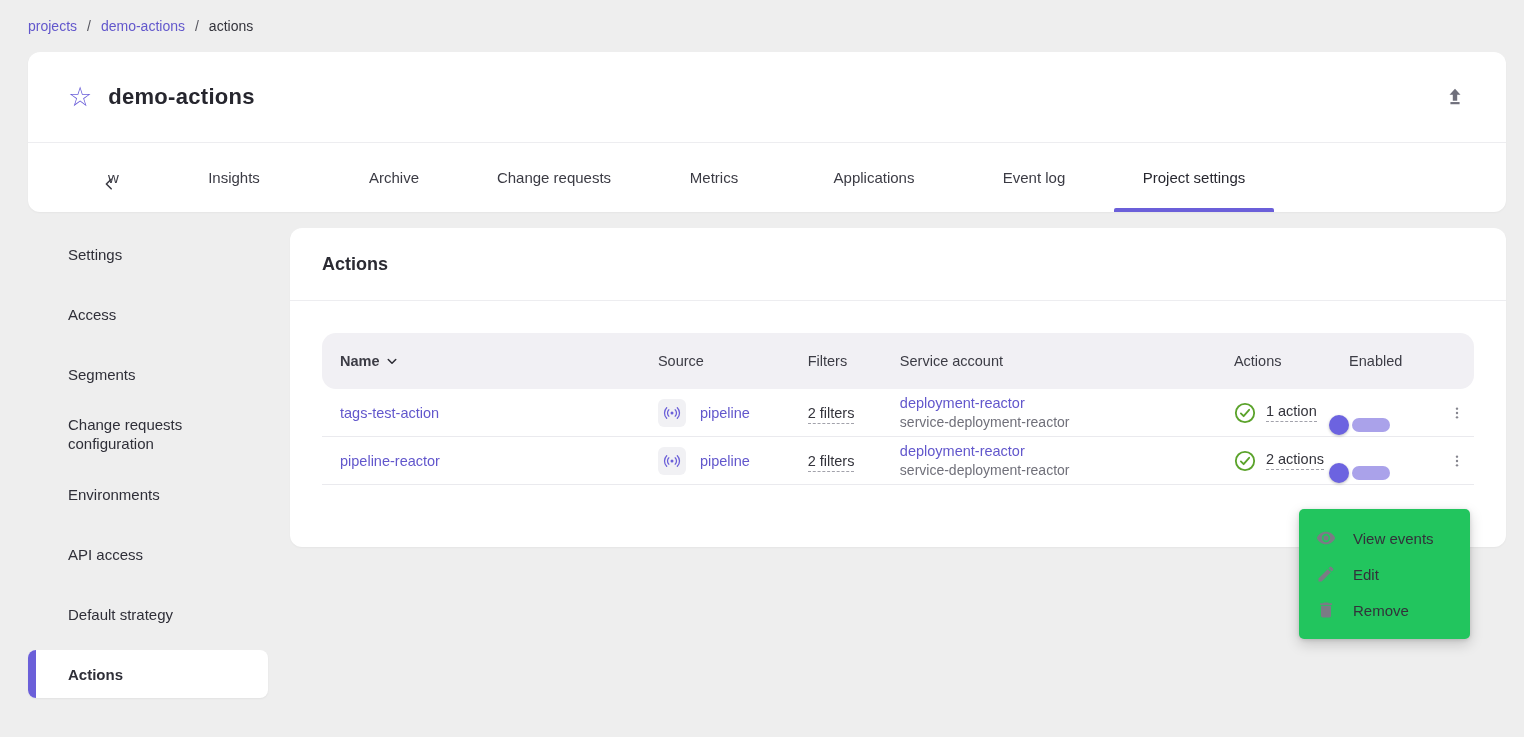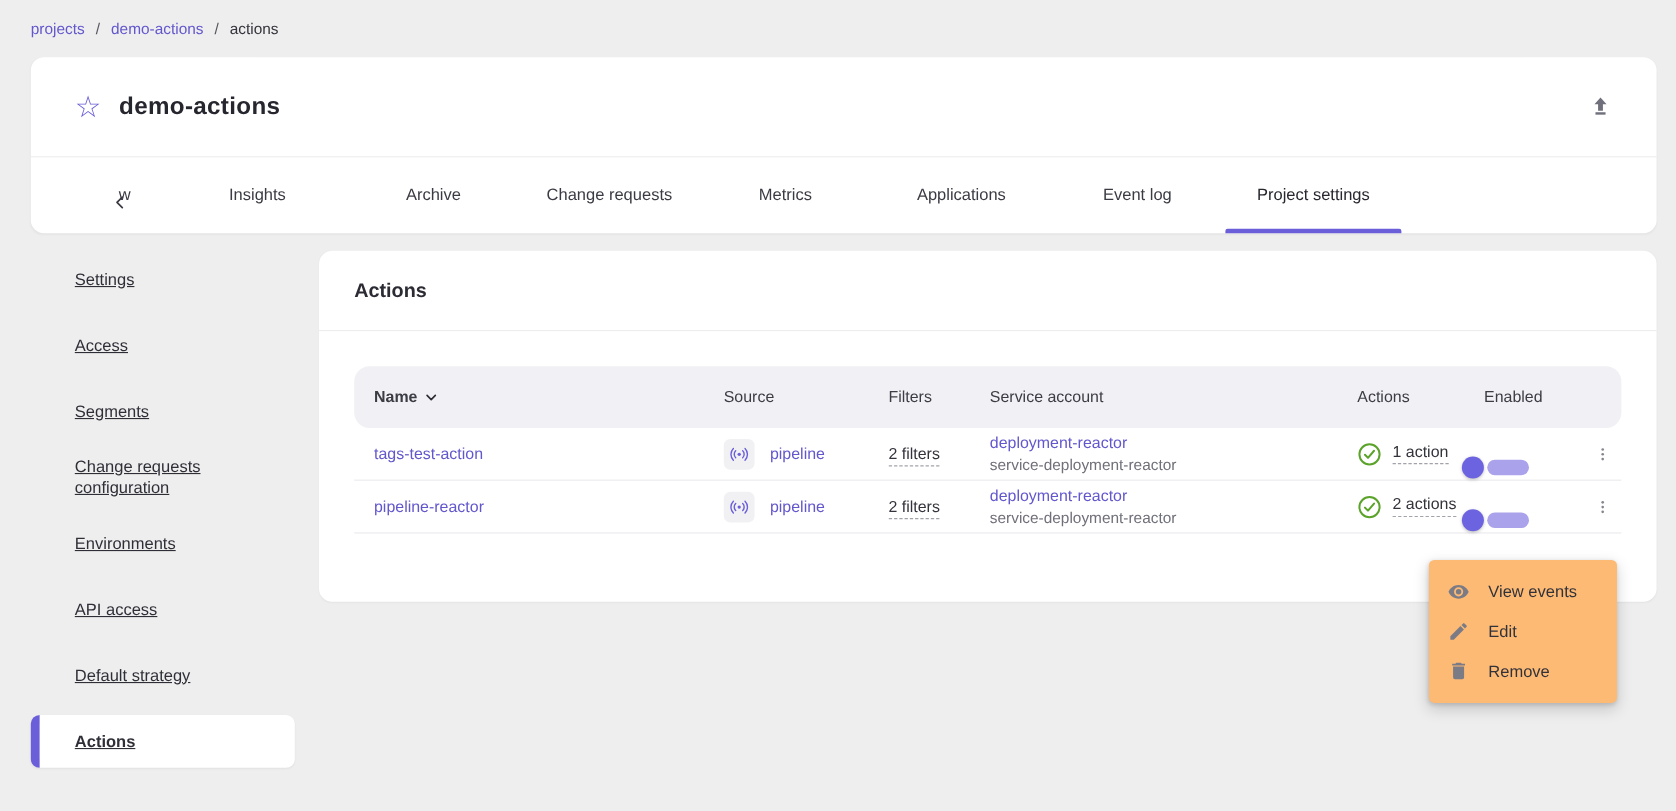--- a/index.html
+++ b/index.html
@@ -38,7 +38,7 @@
   .tab-indicator { position:absolute; bottom:0; left:0; right:0; height:4px; background:#6b5fd9; border-radius:2px 2px 0 0; }
 
   
-  .sidebar { position:absolute; left:28px; top:230px; width:240px;text-decoration:underline; }
+  .sidebar { position:absolute; left:28px; top:230px; width:240px; }
   .side-item { display:flex; align-items:center; min-height:48px; padding:0 0 0 40px; margin-bottom:12px; font-size:15px; color:#2f2f38; cursor:pointer; }
   .side-item.twolines { line-height:1.3; padding-top:4px; padding-bottom:4px; }
   .side-item.active {

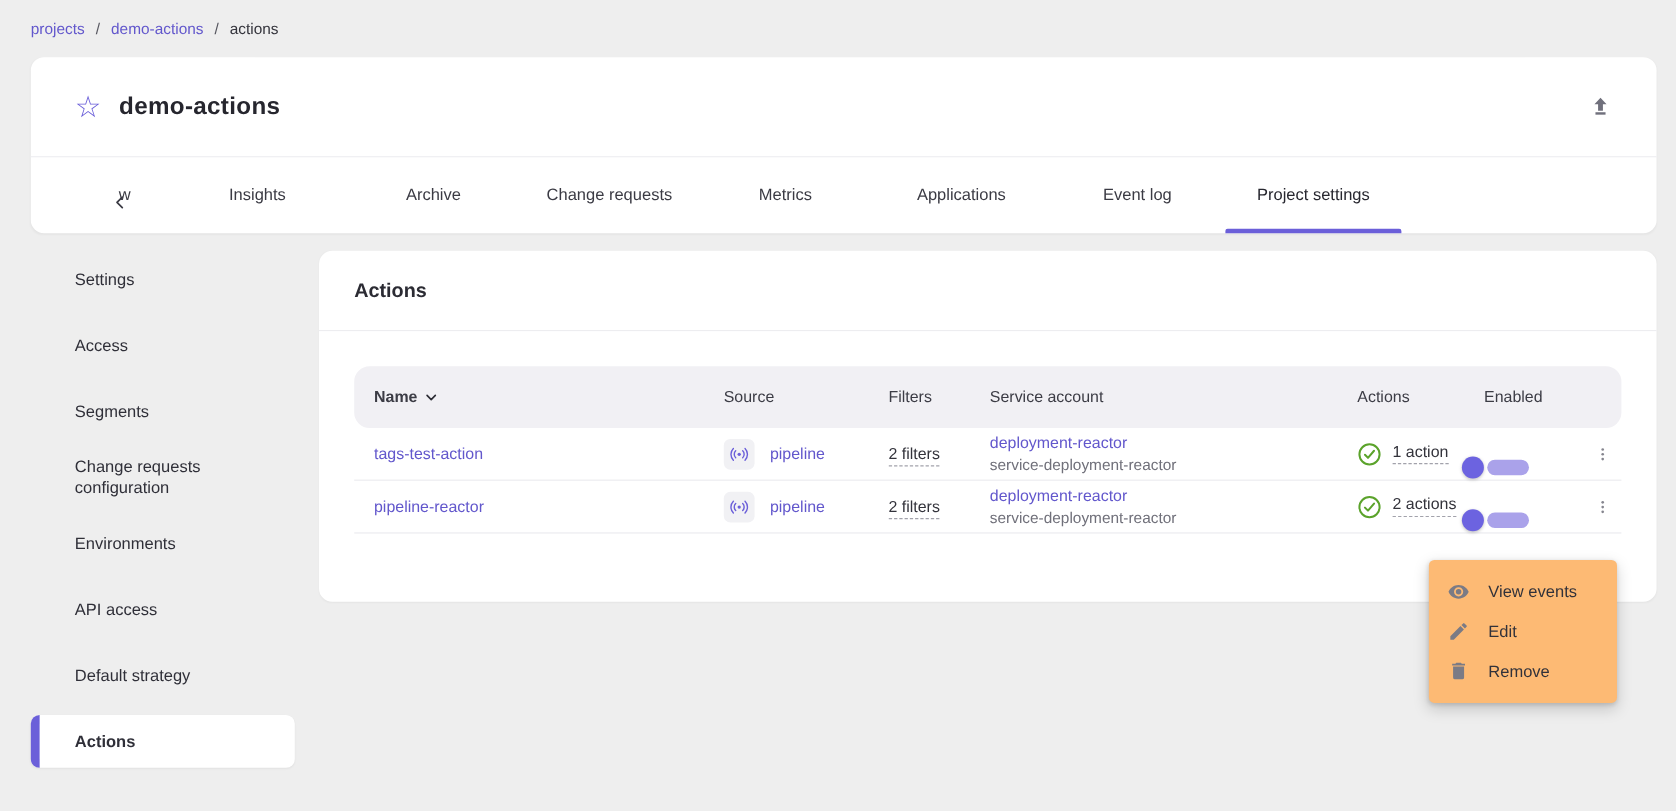--- a/index.html
+++ b/index.html
@@ -87,7 +87,7 @@
   
   .ctx-menu {
     position:absolute; left:1299px; top:509px; width:171px;
-    background:#fdba74; border-radius:5px; padding:11px 0;
+    background:#22c55e; border-radius:5px; padding:11px 0;
     box-shadow:0 5px 14px rgba(0,0,0,0.18), 0 1px 4px rgba(0,0,0,0.12);
     z-index:10;
   }

